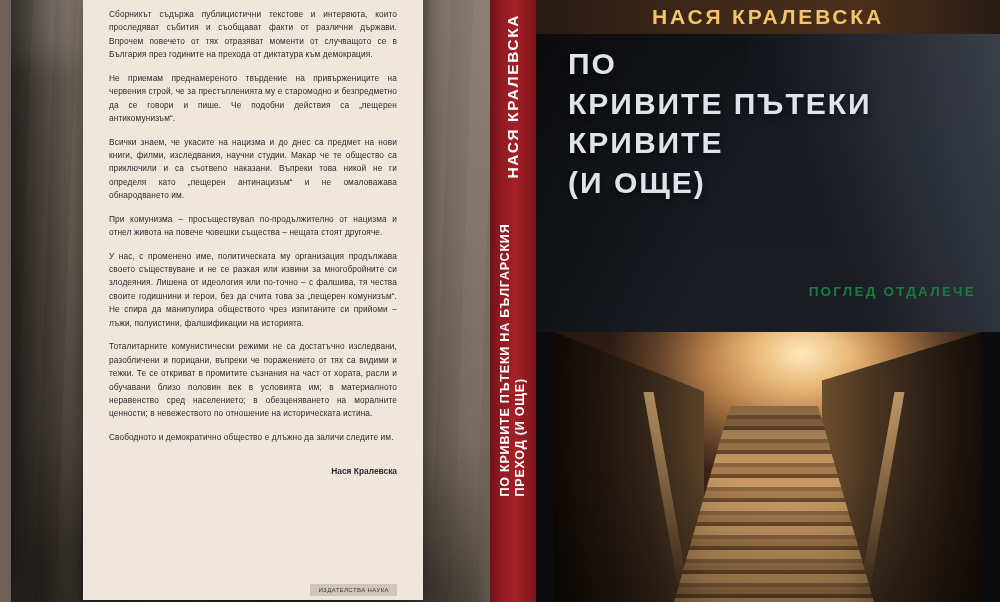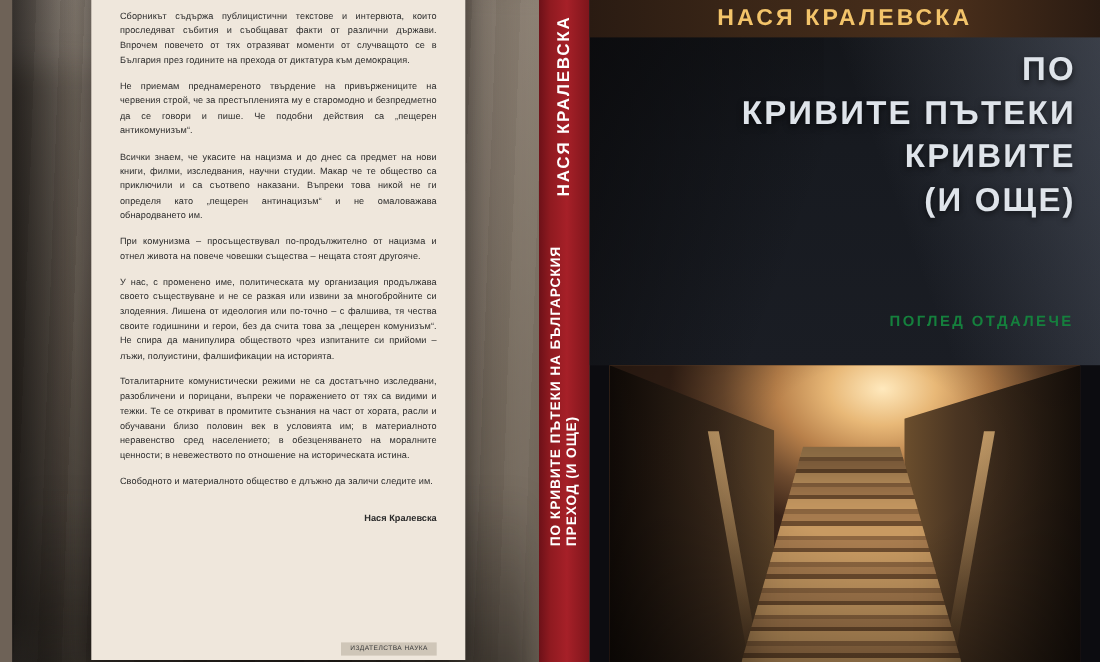--- a/index.html
+++ b/index.html
@@ -206,7 +206,6 @@
     right: 22px;
     top: 44px;
     width: 410px;
-    text-align: right;
     z-index: 3;
   }
   .front-title .line {

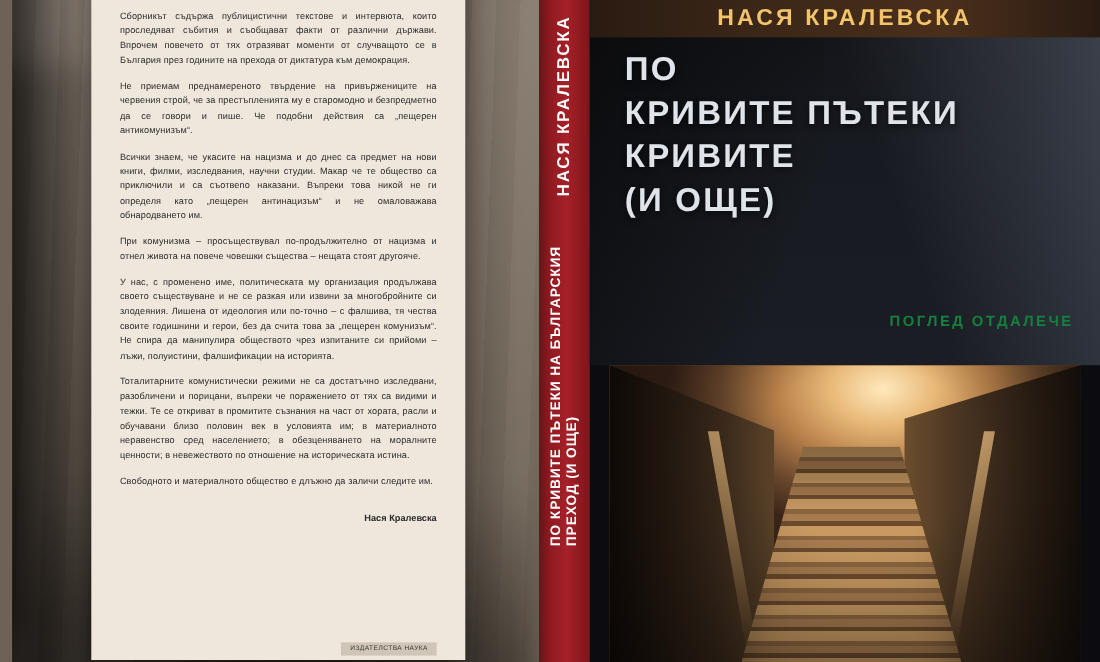--- a/index.html
+++ b/index.html
@@ -325,7 +325,7 @@
       <p>При комунизма – просъществувал по-продължително от нацизма и отнел живота на повече човешки същества – нещата стоят другояче.</p>
       <p>У нас, с променено име, политическата му организация продължава своето съществуване и не се разкая или извини за многобройните си злодеяния. Лишена от идеология или по-точно – с фалшива, тя чества своите годишнини и герои, без да счита това за „пещерен комунизъм“. Не спира да манипулира обществото чрез изпитаните си прийоми – лъжи, полуистини, фалшификации на историята.</p>
       <p>Тоталитарните комунистически режими не са достатъчно изследвани, разобличени и порицани, въпреки че поражението от тях са видими и тежки. Те се откриват в промитите съзнания на част от хората, расли и обучавани близо половин век в условията им; в материалното неравенство сред населението; в обезценяването на моралните ценности; в невежеството по отношение на историческата истина.</p>
-      <p>Свободното и материалното общество е длъжно да заличи следите им.</p>
+      <p>Свободното и демократично общество е длъжно да заличи следите им.</p>
       <div class="signature">Нася Кралевска</div>
       <div class="publisher-mark">ИЗДАТЕЛСТВА НАУКА</div>
     </div>

